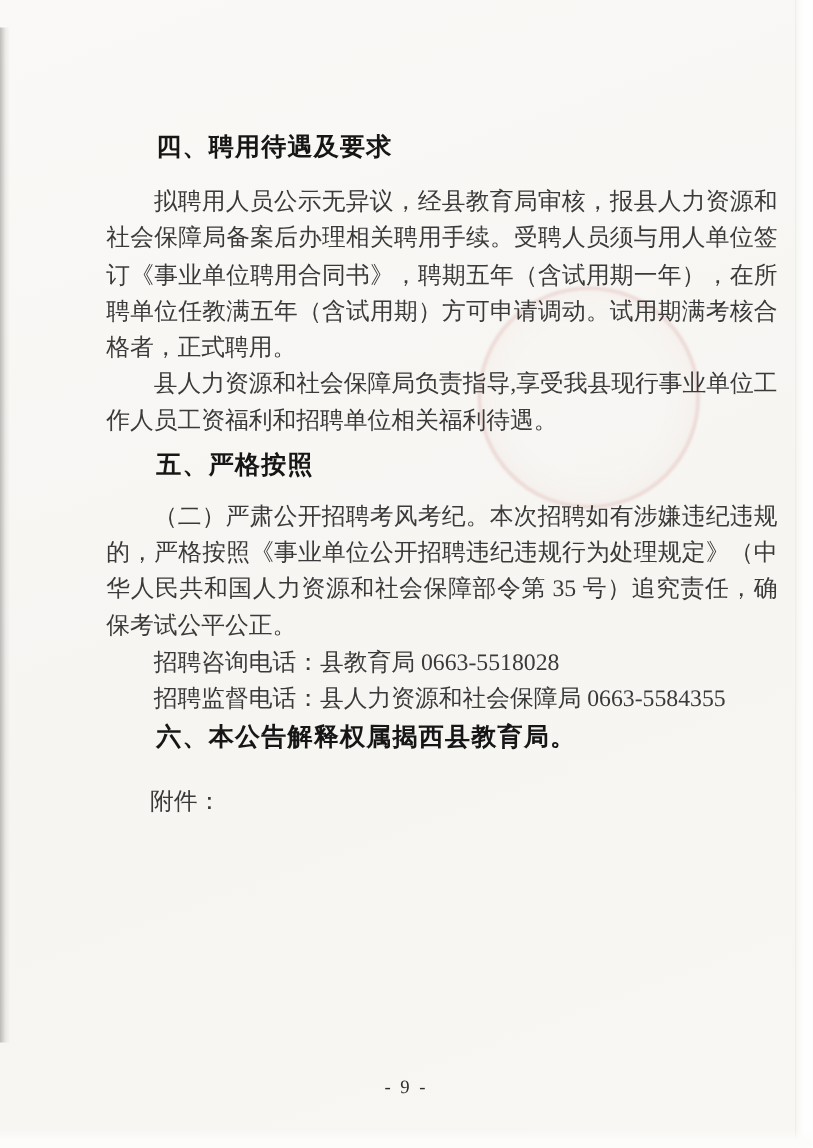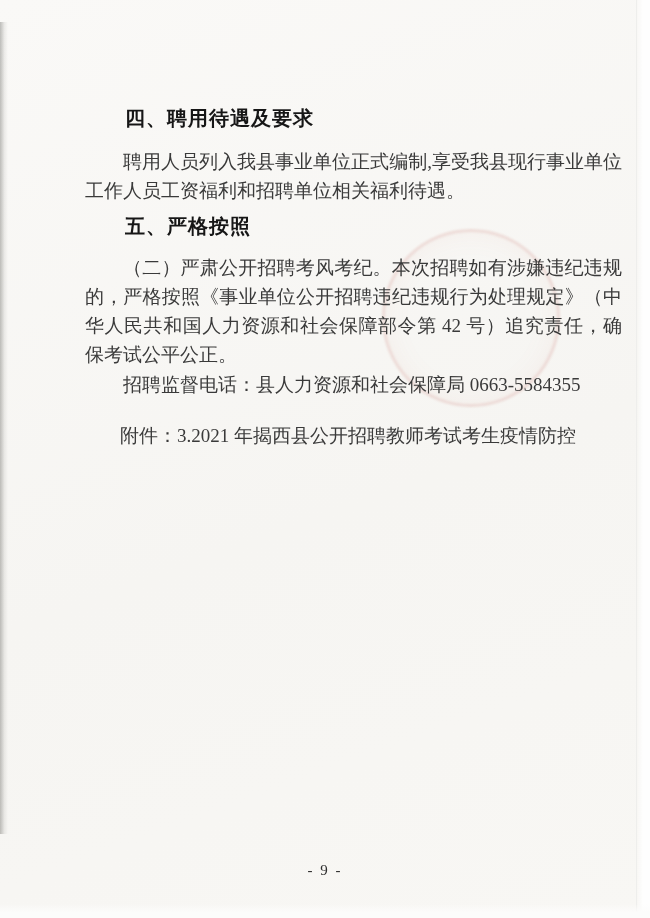--- a/index.html
+++ b/index.html
@@ -81,6 +81,7 @@
 
     <div class="hd hd4">四、聘用待遇及要求</div>
 
+    <p>拟聘用人员公示无异议，经县教育局审核，报县人力资源和社会保障局备案后办理相关聘用手续。受聘人员须与用人单位签订《事业单位聘用合同书》，聘期五年（含试用期一年），在所聘单位任教满五年（含试用期）方可申请调动。试用期满考核合格者，正式聘用。</p>
 
     <p>聘用人员列入我县事业单位正式编制,享受我县现行事业单位工作人员工资福利和招聘单位相关福利待遇。</p>
 

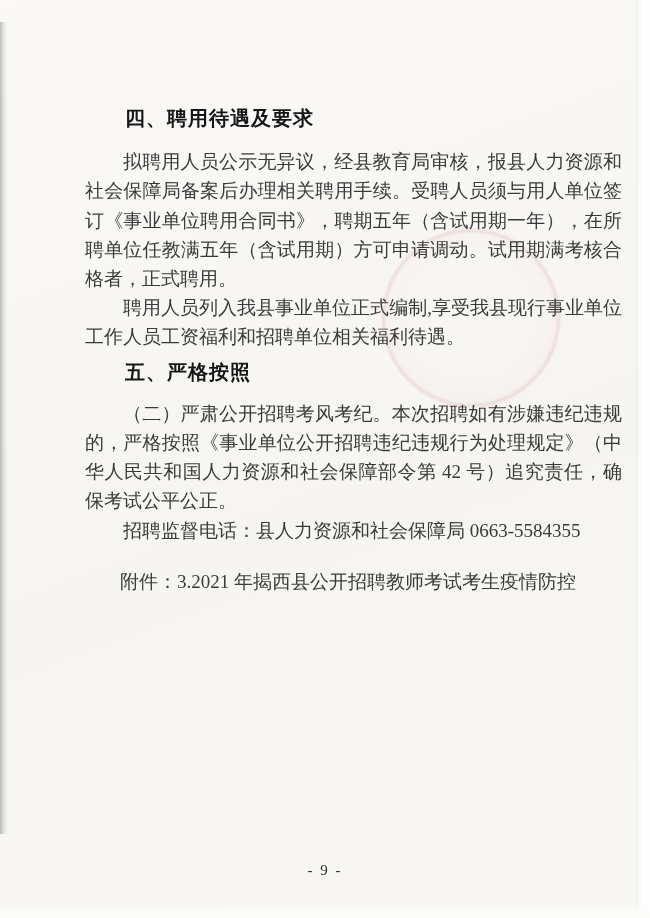--- a/index.html
+++ b/index.html
@@ -83,7 +83,7 @@
 
     <p>拟聘用人员公示无异议，经县教育局审核，报县人力资源和社会保障局备案后办理相关聘用手续。受聘人员须与用人单位签订《事业单位聘用合同书》，聘期五年（含试用期一年），在所聘单位任教满五年（含试用期）方可申请调动。试用期满考核合格者，正式聘用。</p>
 
-    <p>聘用人员列入我县事业单位正式编制,享受我县现行事业单位工作人员工资福利和招聘单位相关福利待遇。</p>
+    <p>县人力资源和社会保障局负责指导,享受我县现行事业单位工作人员工资福利和招聘单位相关福利待遇。</p>
 
     <div class="hd hd5">五、严格按照</div>
 

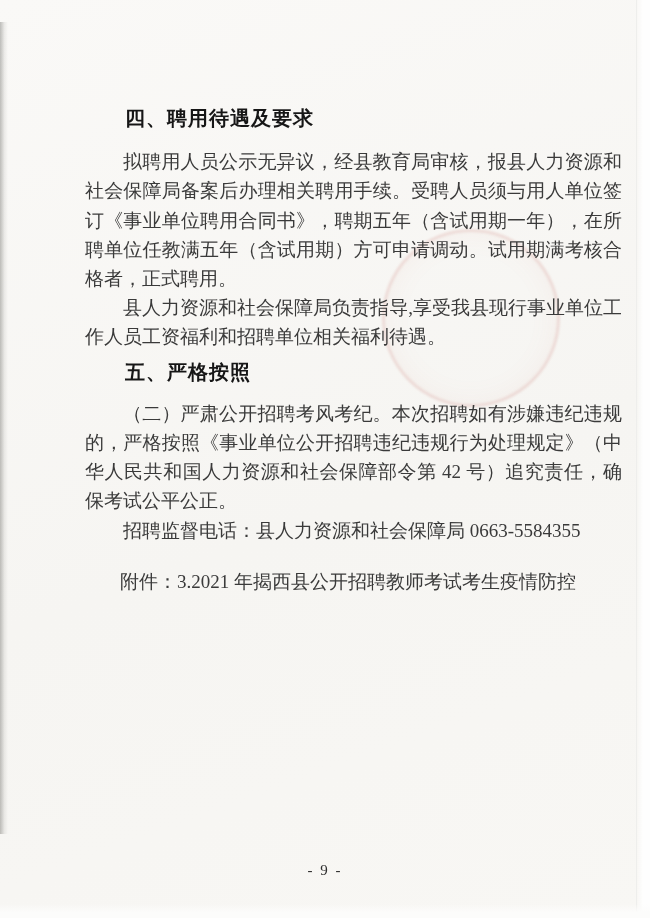--- a/index.html
+++ b/index.html
@@ -88,7 +88,7 @@
     <div class="hd hd5">五、严格按照</div>
 
 
-    <p>（二）严肃公开招聘考风考纪。本次招聘如有涉嫌违纪违规的，严格按照《事业单位公开招聘违纪违规行为处理规定》（中华人民共和国人力资源和社会保障部令第 42 号）追究责任，确保考试公平公正。</p>
+    <p>（二）严肃公开招聘考风考纪。本次招聘如有涉嫌违纪违规的，严格按照《事业单位公开招聘违纪违规行为处理规定》（中华人民共和国人力资源和社会保障部令第 35 号）追究责任，确保考试公平公正。</p>
 
 
     <p class="phone">招聘监督电话：县人力资源和社会保障局 0663-5584355</p>

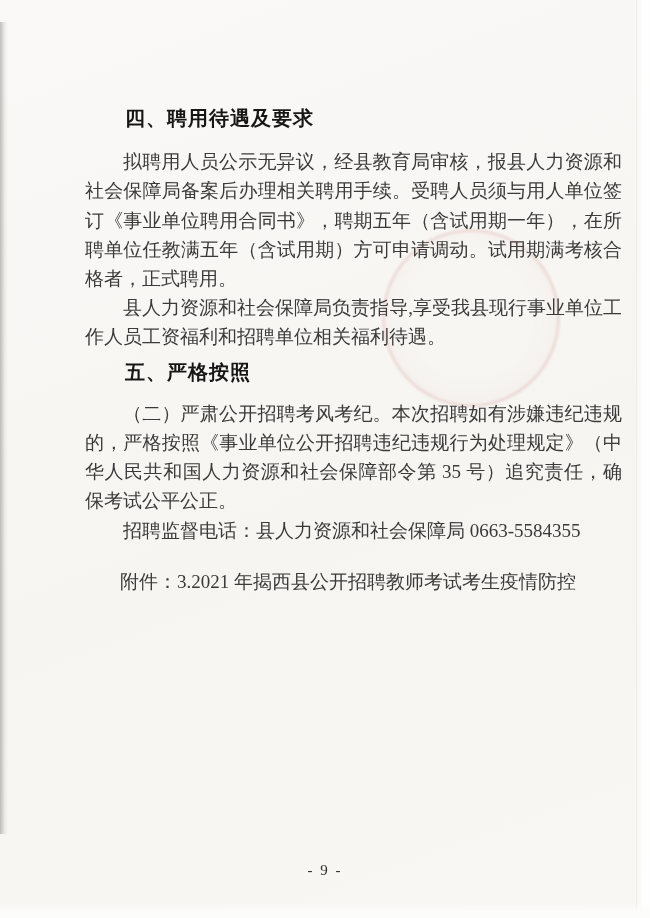--- a/index.html
+++ b/index.html
@@ -90,6 +90,7 @@
 
     <p>（二）严肃公开招聘考风考纪。本次招聘如有涉嫌违纪违规的，严格按照《事业单位公开招聘违纪违规行为处理规定》（中华人民共和国人力资源和社会保障部令第 35 号）追究责任，确保考试公平公正。</p>
 
+    <p class="phone">招聘咨询电话：县教育局 0663-5518028</p>
 
     <p class="phone">招聘监督电话：县人力资源和社会保障局 0663-5584355</p>
 

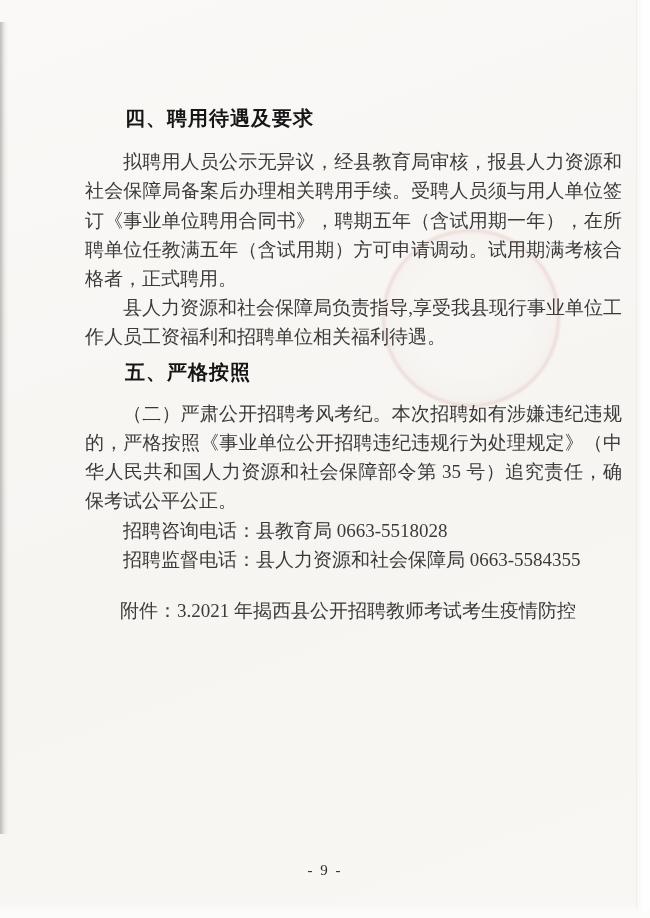--- a/index.html
+++ b/index.html
@@ -94,6 +94,7 @@
 
     <p class="phone">招聘监督电话：县人力资源和社会保障局 0663-5584355</p>
 
+    <div class="hd hd6">六、本公告解释权属揭西县教育局。</div>
 
     <div class="attachments">
       <div class="att-label">附件：</div>

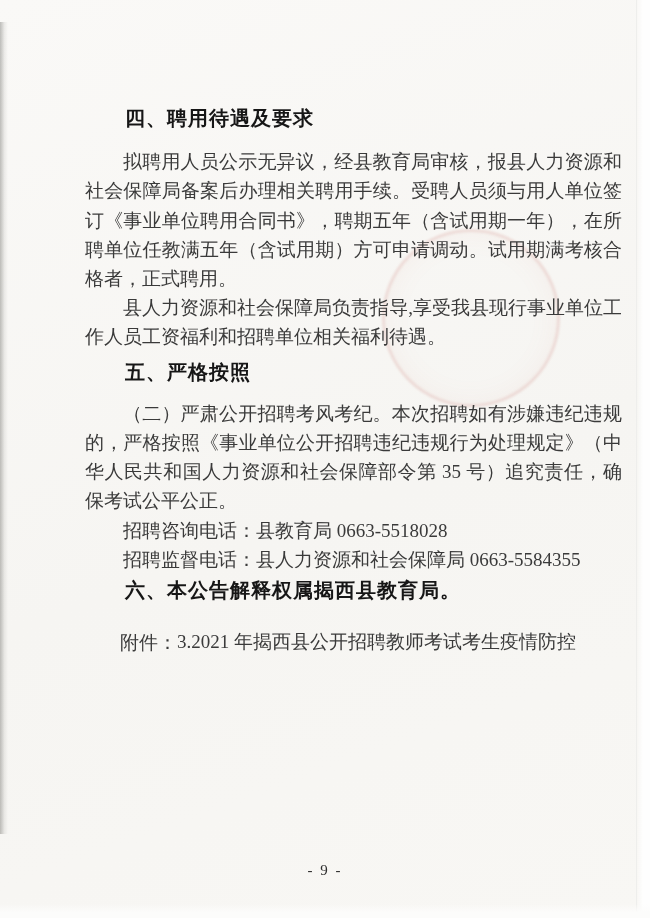--- a/index.html
+++ b/index.html
@@ -99,7 +99,6 @@
     <div class="attachments">
       <div class="att-label">附件：</div>
       <div class="att-items">
-        <div class="att-item">3.2021 年揭西县公开招聘教师考试考生疫情防控</div>
       </div>
     </div>
 

